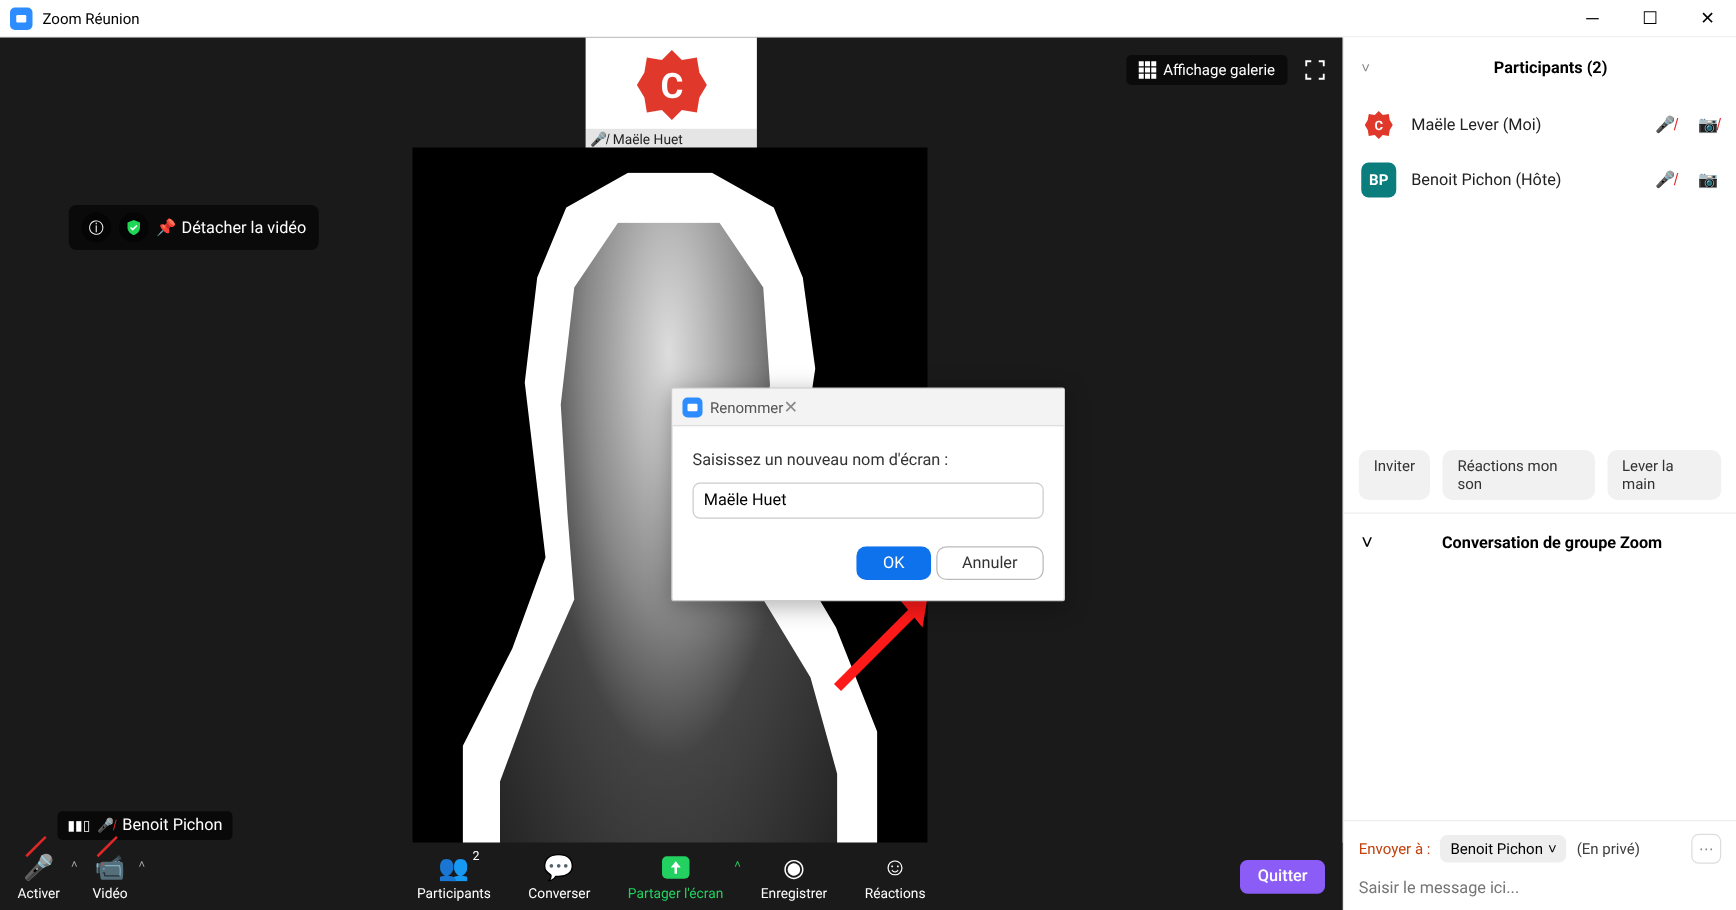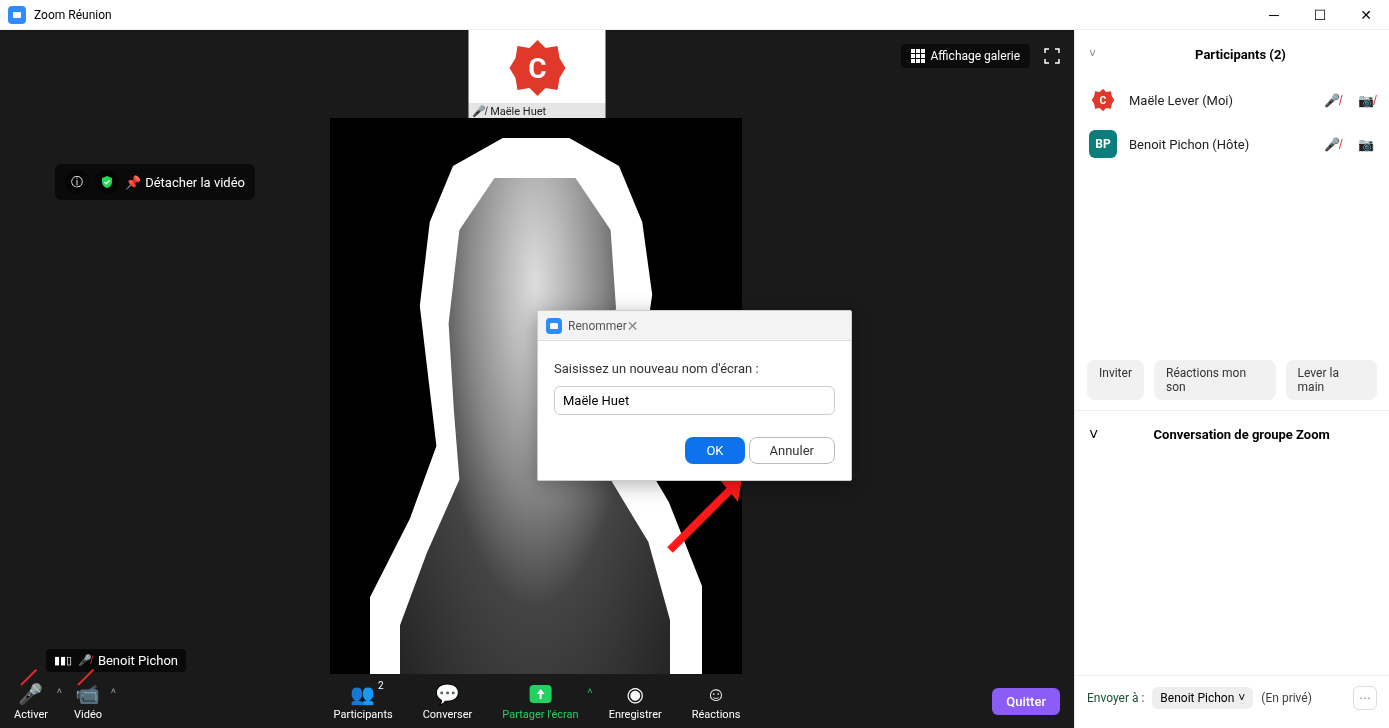--- a/index.html
+++ b/index.html
@@ -90,7 +90,7 @@
   .chat-body { flex:1; }
   .chat-footer { border-top:1px solid #eee; padding:10px 12px; }
   .chat-to { display:flex; align-items:center; gap:8px; font-size:12px; margin-bottom:8px; }
-  .chat-to-label { color:#14532d; }
+  .chat-to-label { color:#c2410c; }
   .chat-to-select { background:#eee; padding:4px 8px; border-radius:6px; display:flex; align-items:center; gap:4px; }
   .chat-private { color:#404040; }
   .chat-more { margin-left:auto; width:24px; height:24px; border:1px solid #ddd; border-radius:6px; display:flex; align-items:center; justify-content:center; color:#888; }

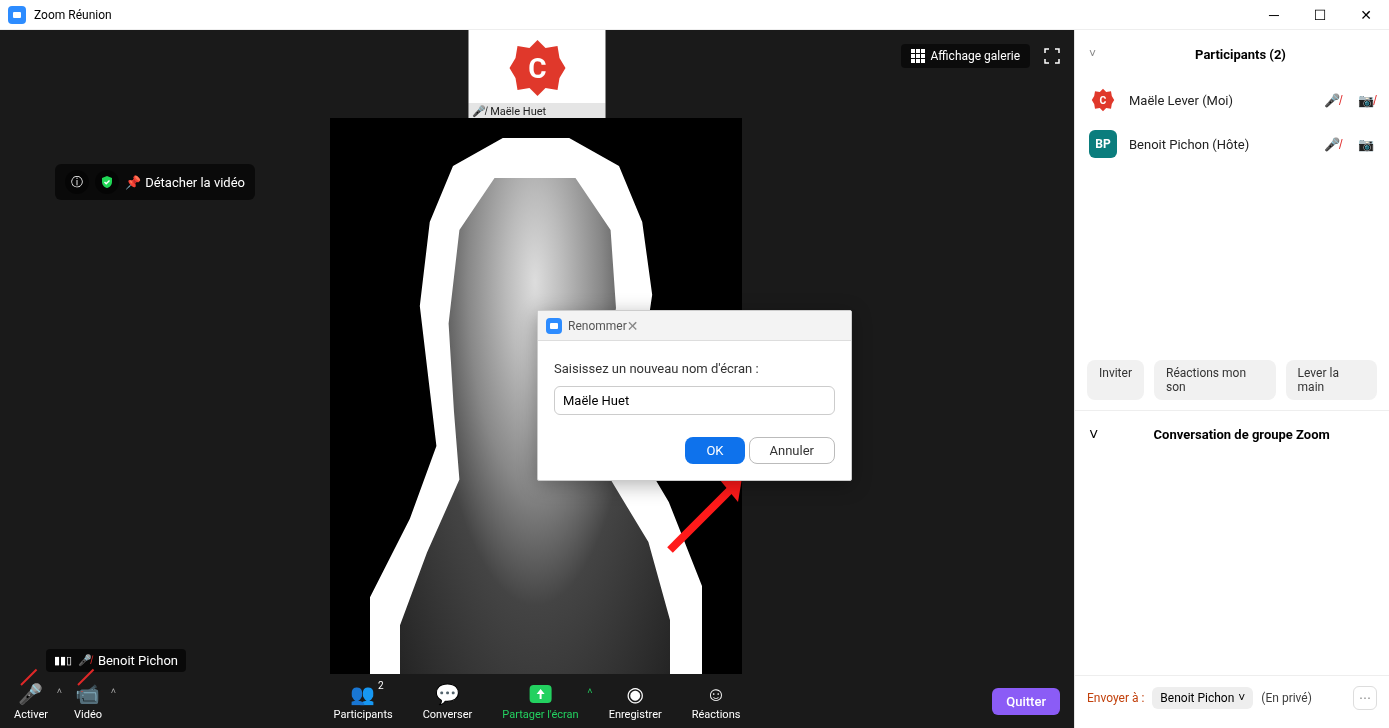--- a/index.html
+++ b/index.html
@@ -295,6 +295,7 @@
         <span class="chat-private">(En privé)</span>
         <div class="chat-more">⋯</div>
       </div>
+      <input class="chat-input" placeholder="Saisir le message ici..." style="">
     </div>
   </div>
 </div>

